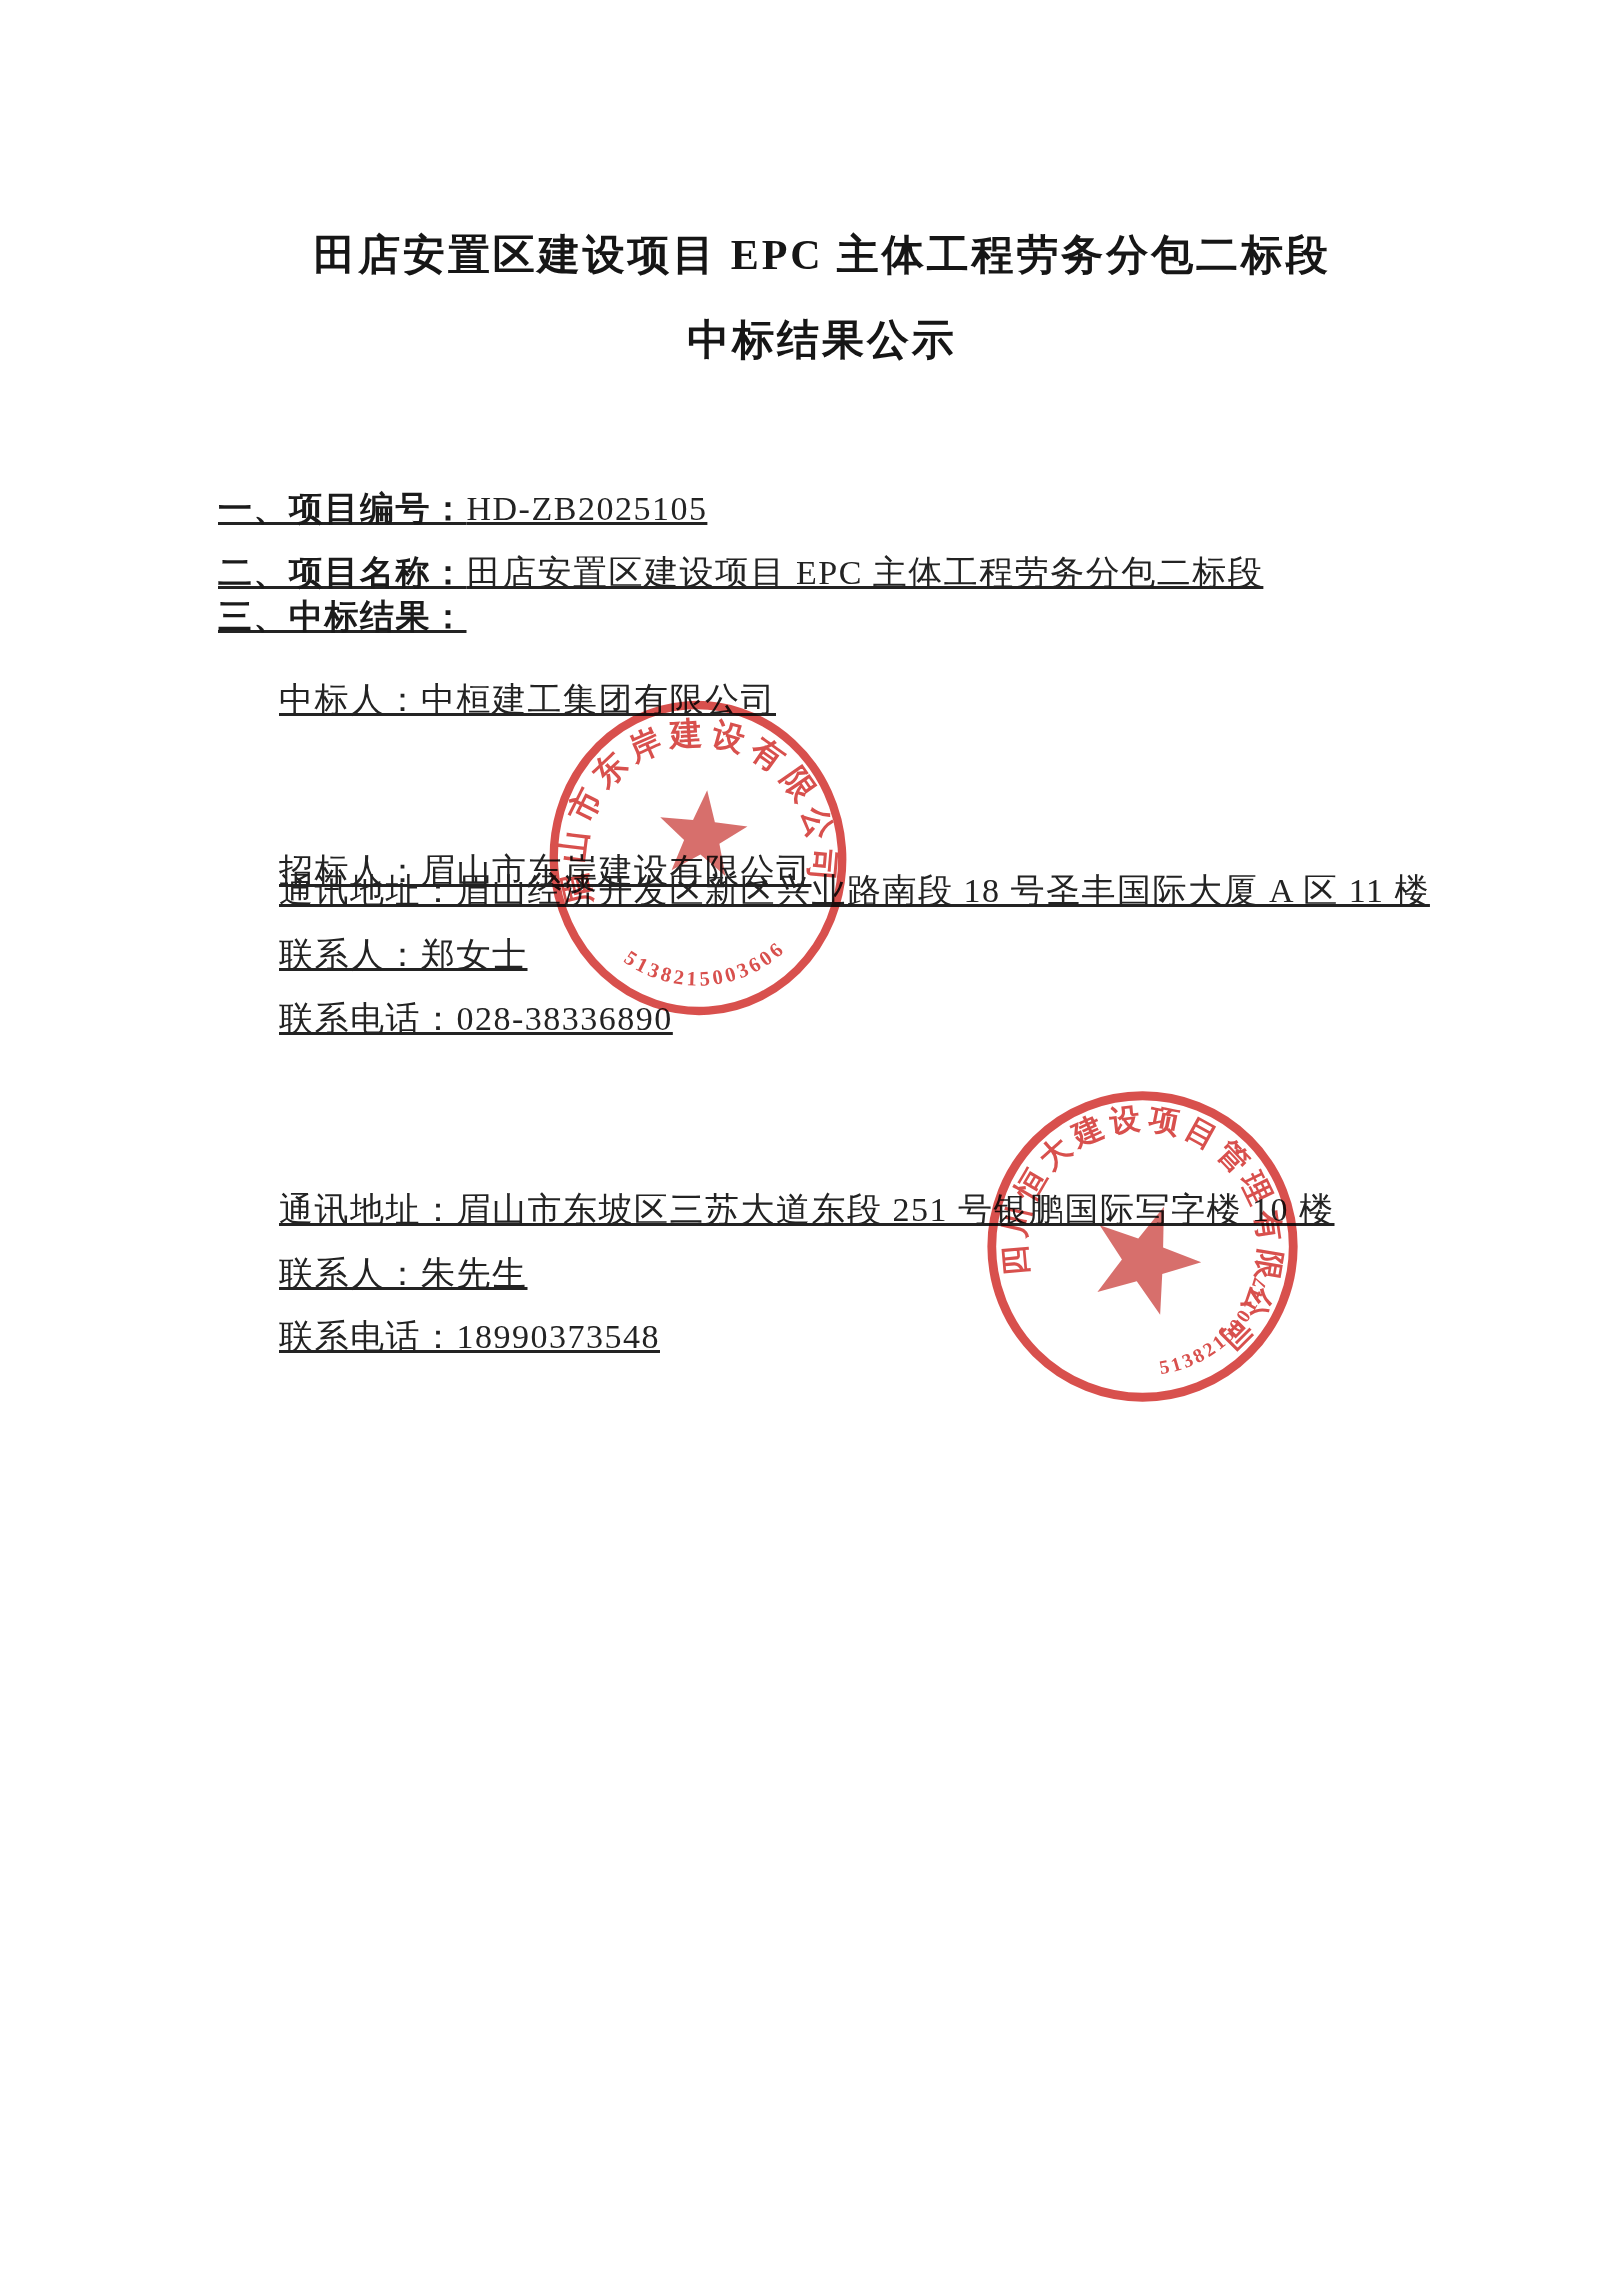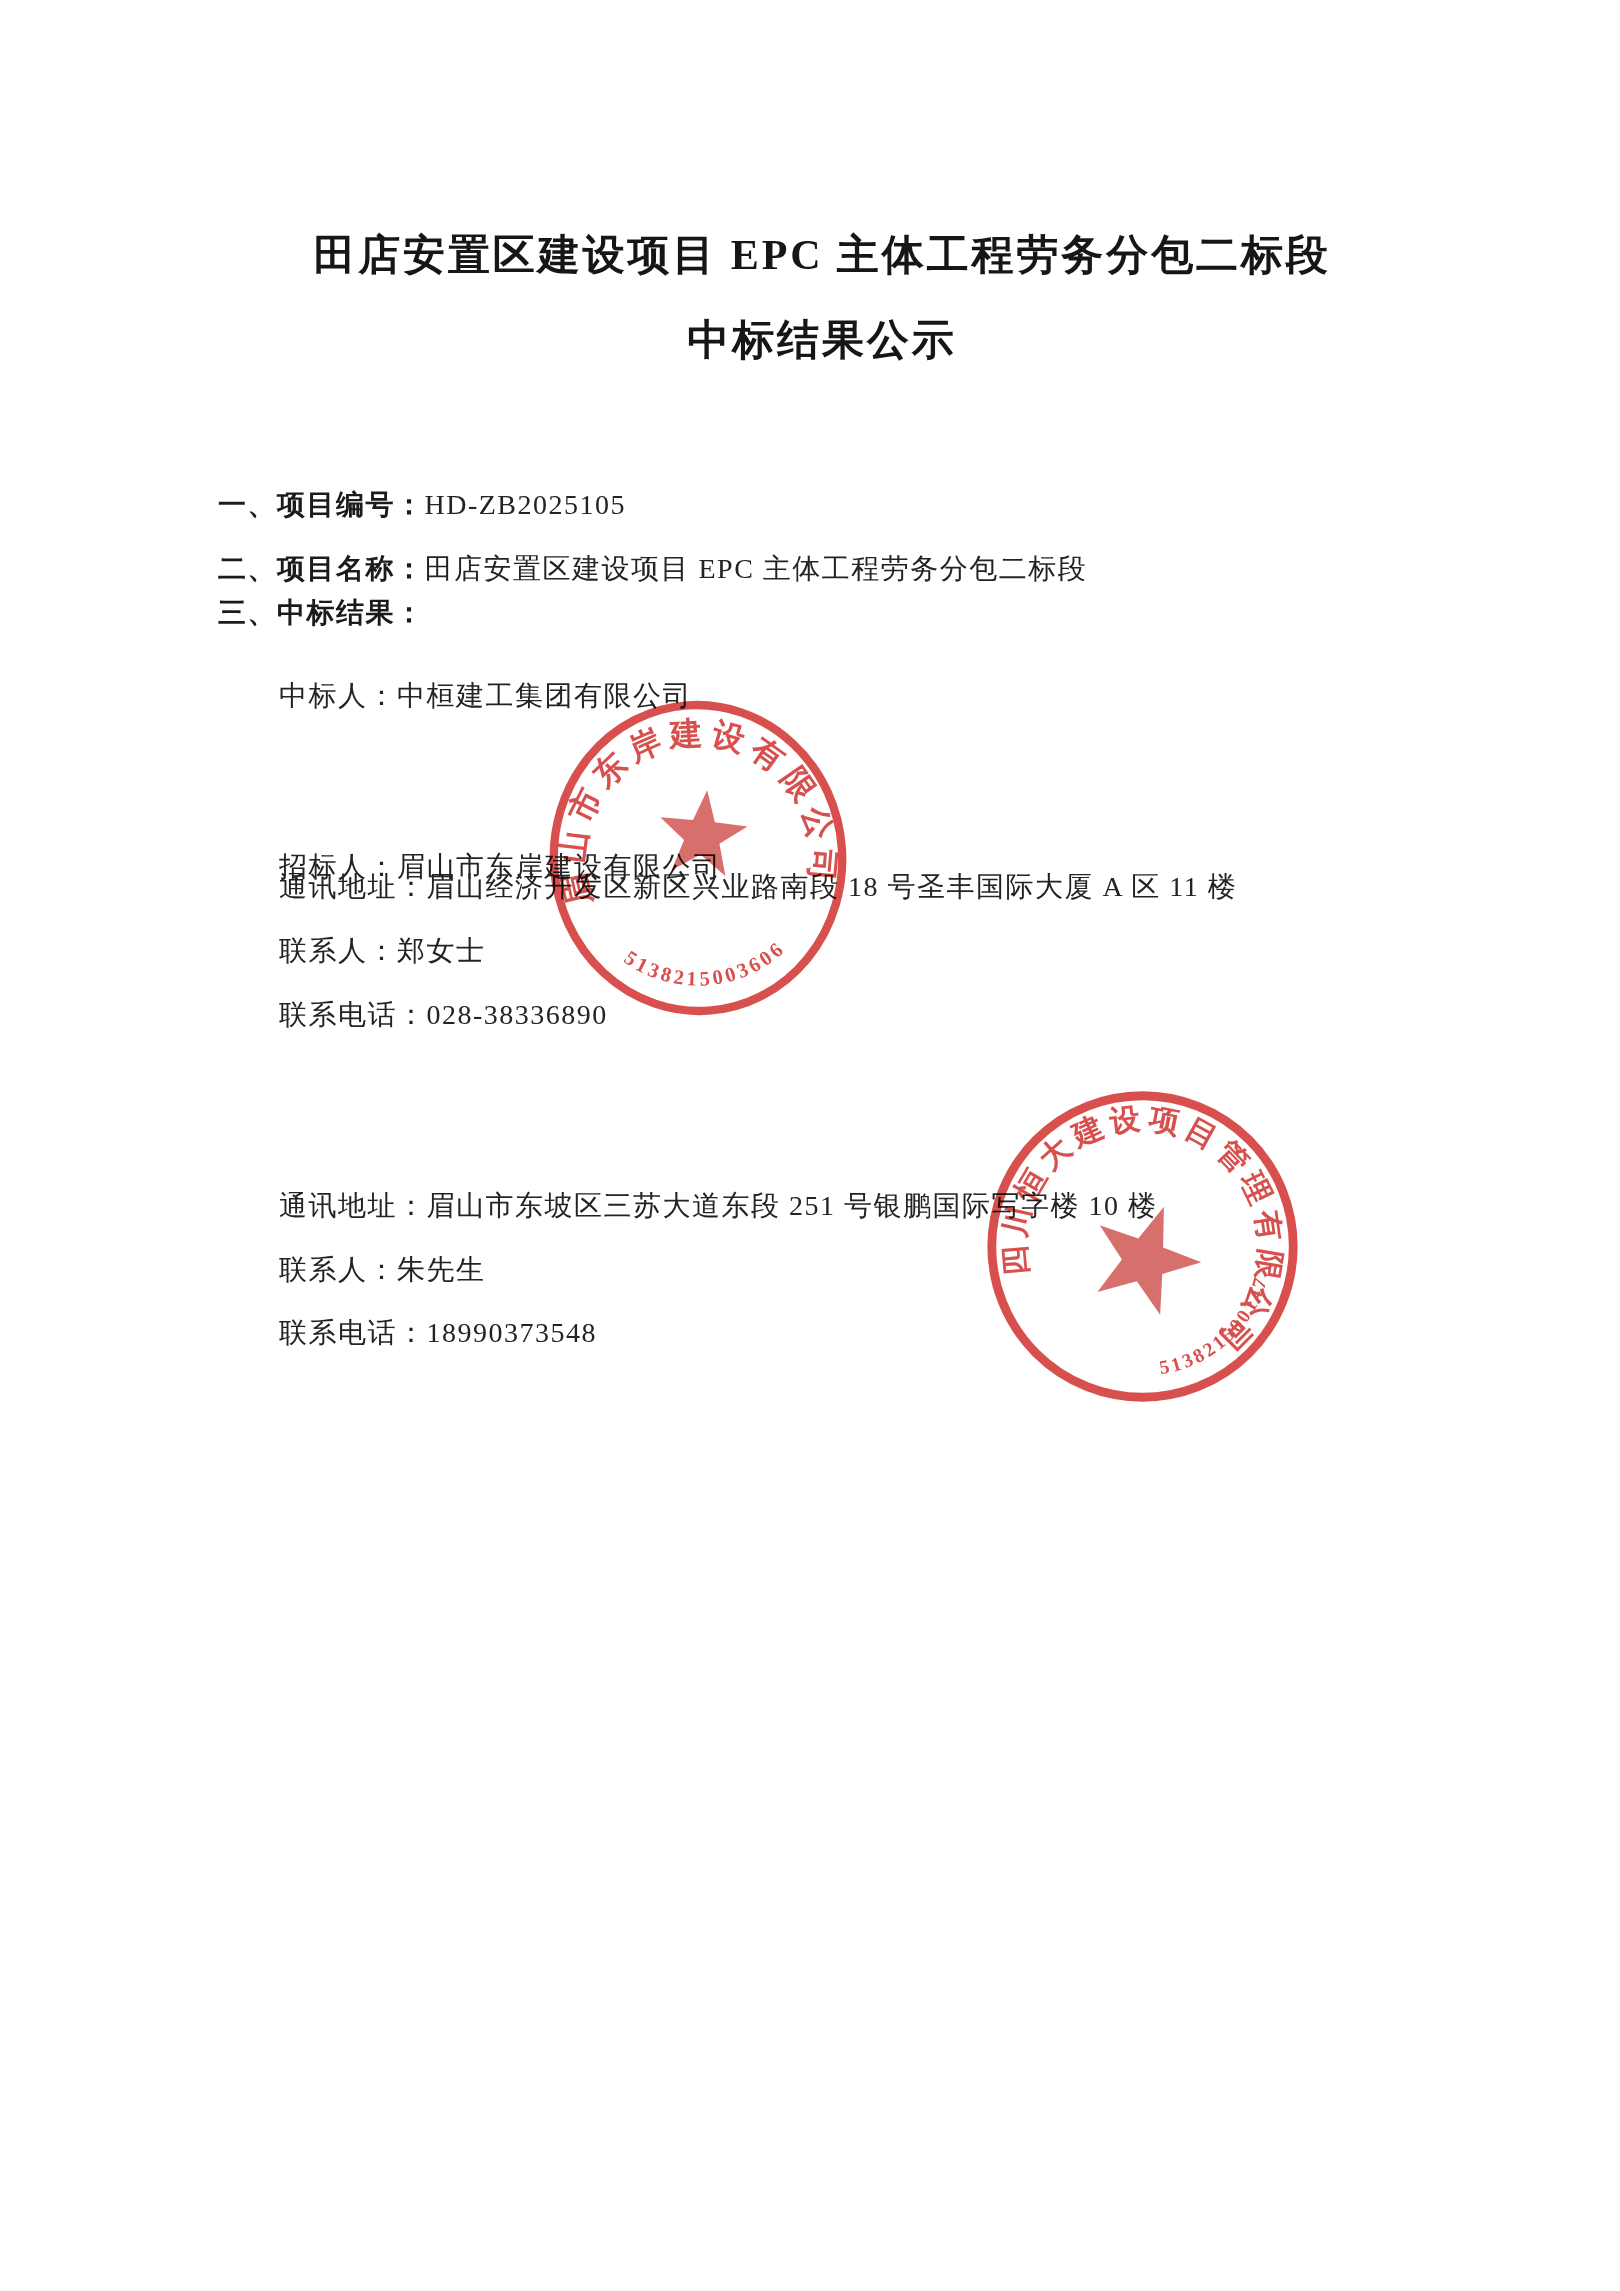--- a/index.html
+++ b/index.html
@@ -31,10 +31,11 @@
   .line{
     position:absolute;
     left:279px;
-    font-size:28px;
+    font-size:34px;
     letter-spacing:1.5px;
     white-space:nowrap;
     color:#232323;
+    text-decoration:underline;
   }
   .line.num{left:218px;}
   .b{

